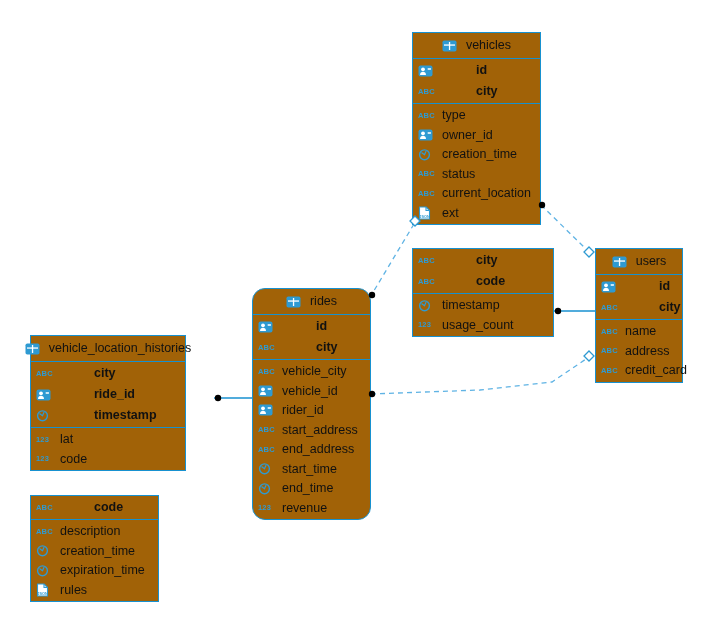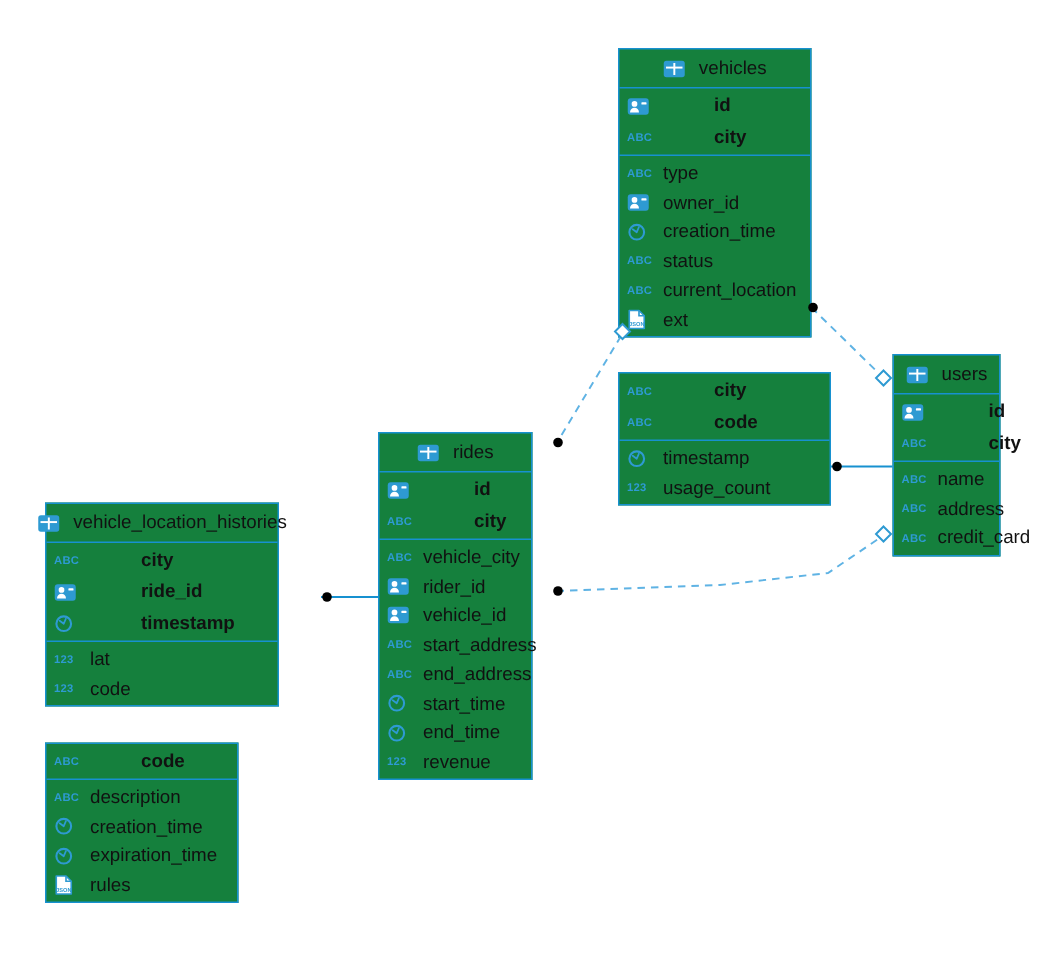--- a/index.html
+++ b/index.html
@@ -9,7 +9,7 @@
   }
   .overlay{position:absolute;left:0;top:0;z-index:2;pointer-events:none;}
   .table{
-    position:absolute;z-index:1;background:#15803d;
+    position:absolute;z-index:1;background:#a16207;
     border:1.5px solid #1791d0;box-sizing:border-box;
   }
   .thead{

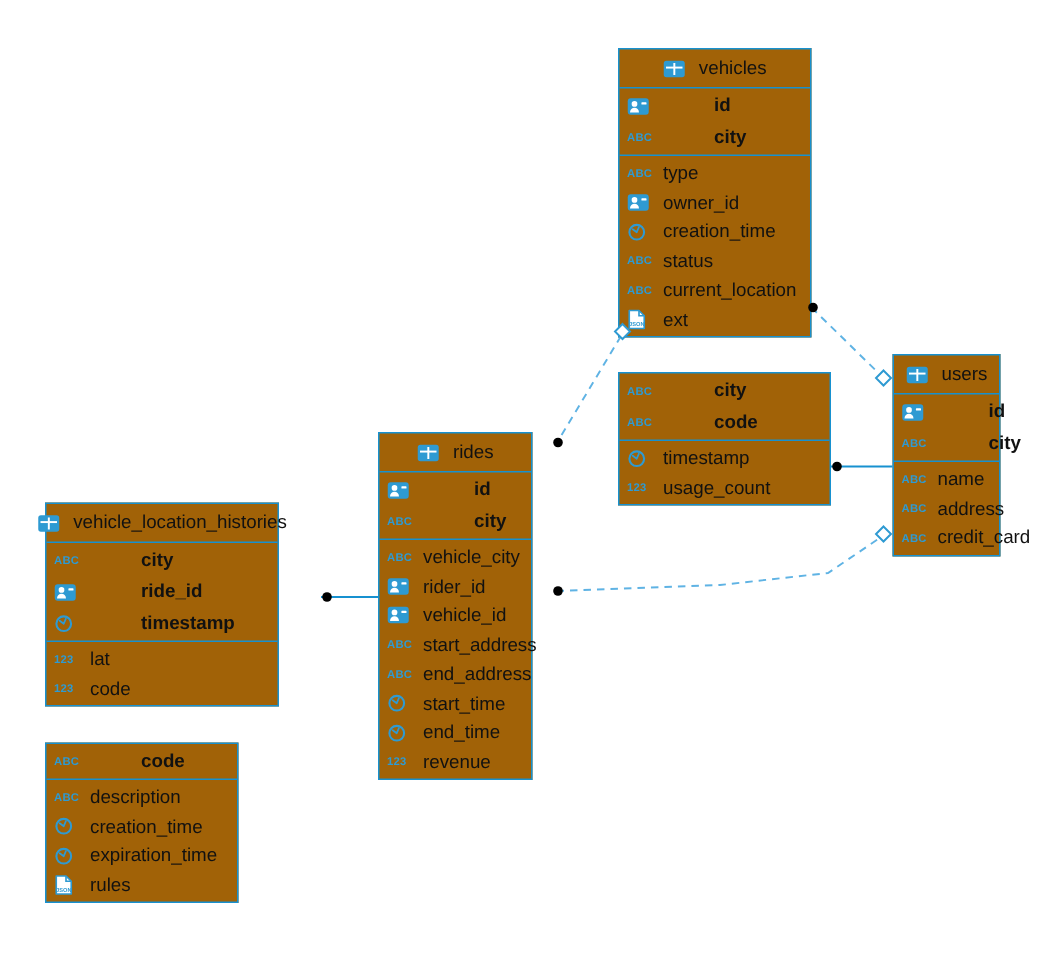--- a/index.html
+++ b/index.html
@@ -164,7 +164,7 @@
     </div>
   </div>
 
-  <div class="table" style="left:595px;top:236px;width:72px;">
+  <div class="table" style="left:595px;top:248px;width:88px;">
     <div class="thead">
       <span class="ficon">
           <svg width="15" height="12" viewBox="0 0 15 12">

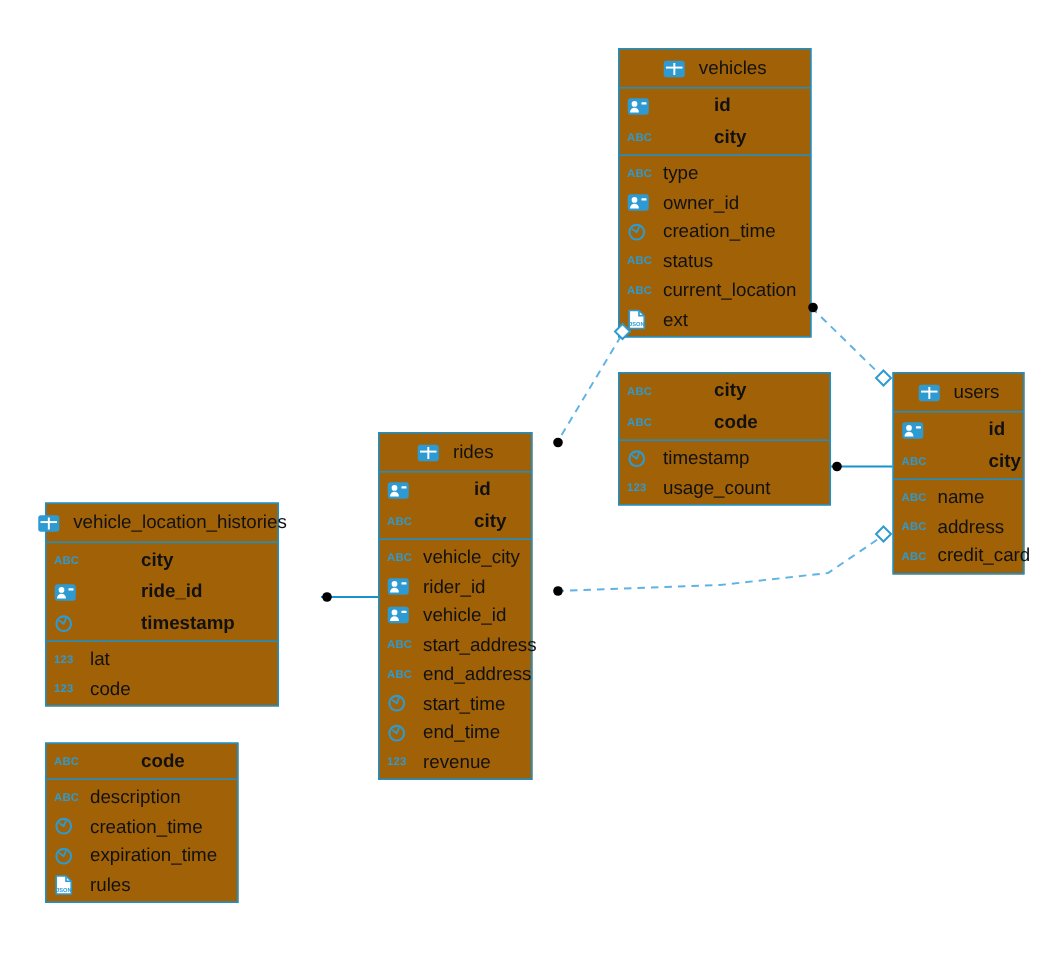--- a/index.html
+++ b/index.html
@@ -208,7 +208,7 @@
     </div>
   </div>
 
-  <div class="table" style="left:252px;top:288px;width:103px;">
+  <div class="table" style="left:252px;top:288px;width:119px;border-radius:13px;">
     <div class="thead">
       <span class="ficon">
           <svg width="15" height="12" viewBox="0 0 15 12">

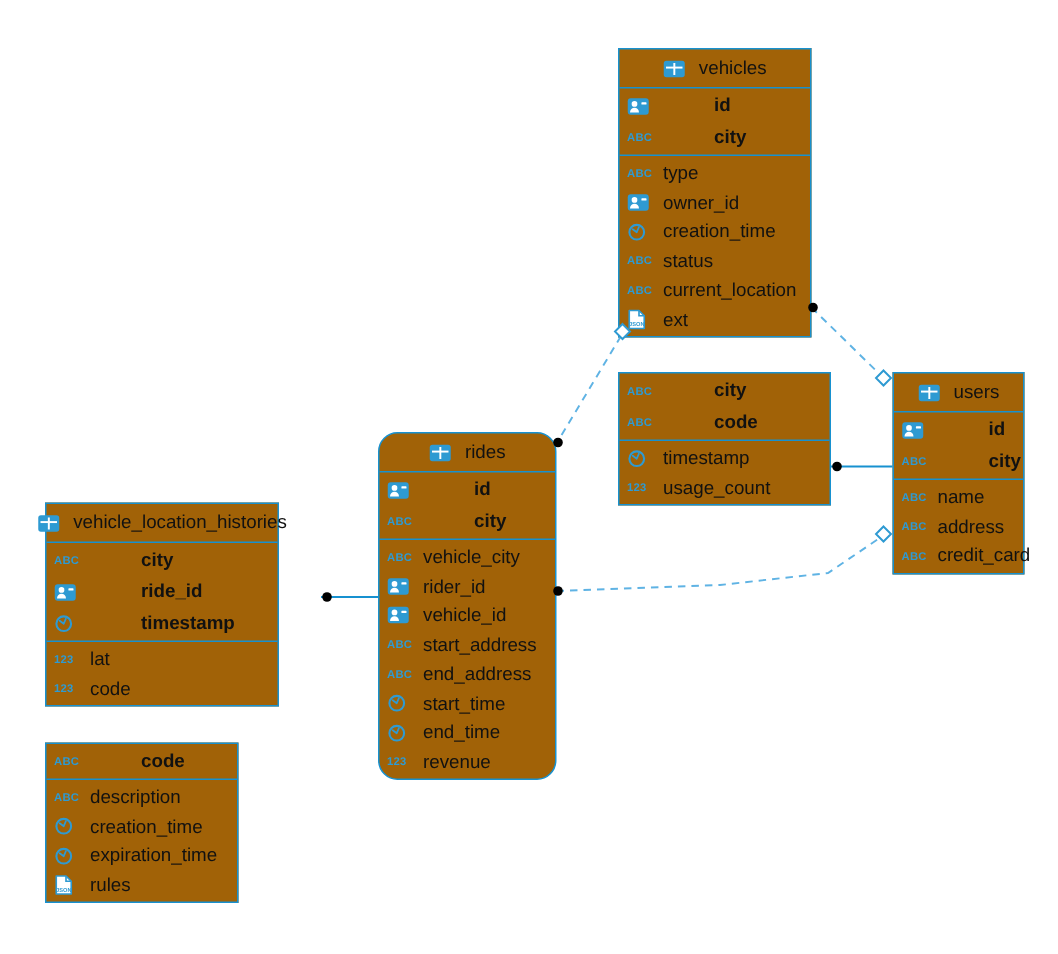--- a/index.html
+++ b/index.html
@@ -250,18 +250,18 @@
               <rect x="9.6" y="3.2" width="3.4" height="1.5" rx="0.4" fill="#fff"></rect>
             </svg>
           </span>
+        <span class="fname">vehicle_id</span>
+      </div>
+      <div class="row">
+        <span class="ficon">
+            <svg width="15" height="12" viewBox="0 0 15 12">
+              <rect x="0.5" y="0.5" width="14" height="11" rx="2" fill="#2e9ad2"></rect>
+              <circle cx="5" cy="4.3" r="1.9" fill="#fff"></circle>
+              <path d="M2 10 C2 7.8 3.4 6.8 5 6.8 C6.6 6.8 8 7.8 8 10 Z" fill="#fff"></path>
+              <rect x="9.6" y="3.2" width="3.4" height="1.5" rx="0.4" fill="#fff"></rect>
+            </svg>
+          </span>
         <span class="fname">rider_id</span>
-      </div>
-      <div class="row">
-        <span class="ficon">
-            <svg width="15" height="12" viewBox="0 0 15 12">
-              <rect x="0.5" y="0.5" width="14" height="11" rx="2" fill="#2e9ad2"></rect>
-              <circle cx="5" cy="4.3" r="1.9" fill="#fff"></circle>
-              <path d="M2 10 C2 7.8 3.4 6.8 5 6.8 C6.6 6.8 8 7.8 8 10 Z" fill="#fff"></path>
-              <rect x="9.6" y="3.2" width="3.4" height="1.5" rx="0.4" fill="#fff"></rect>
-            </svg>
-          </span>
-        <span class="fname">vehicle_id</span>
       </div>
       <div class="row">
         <span class="ficon abc"></span>

